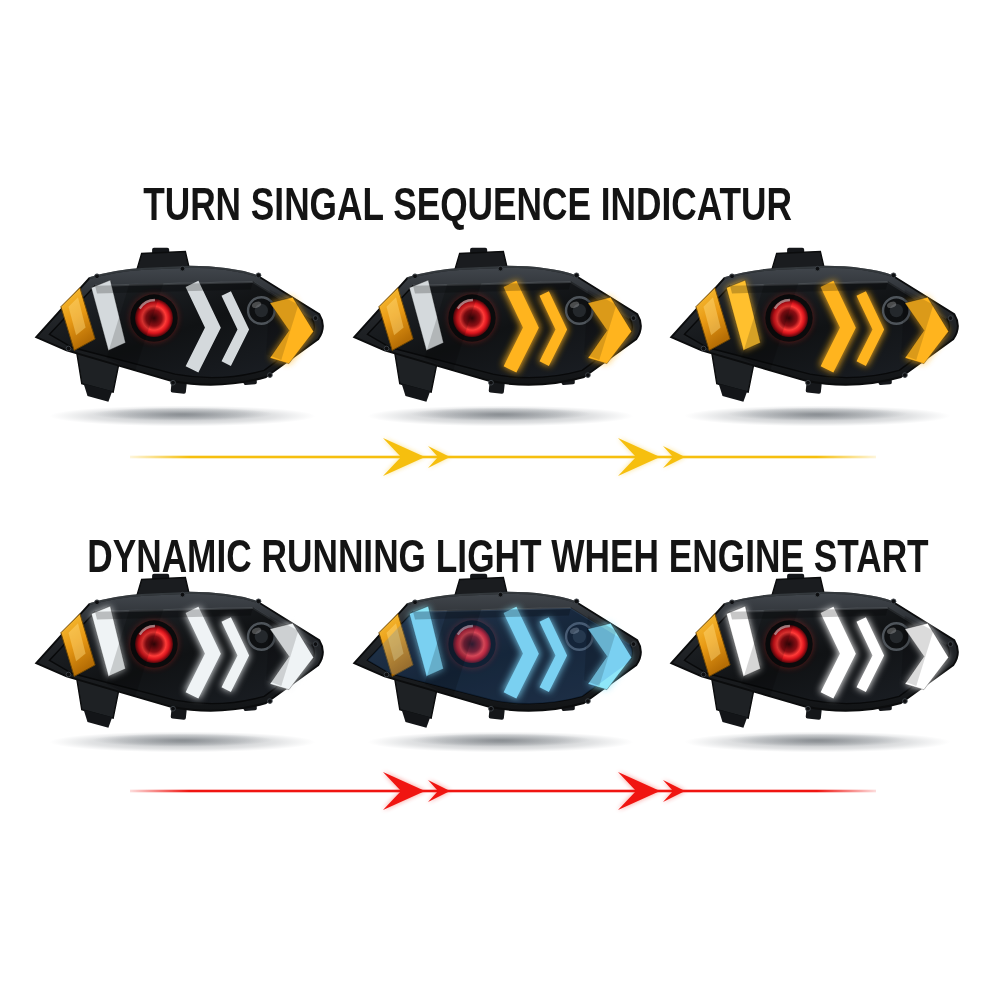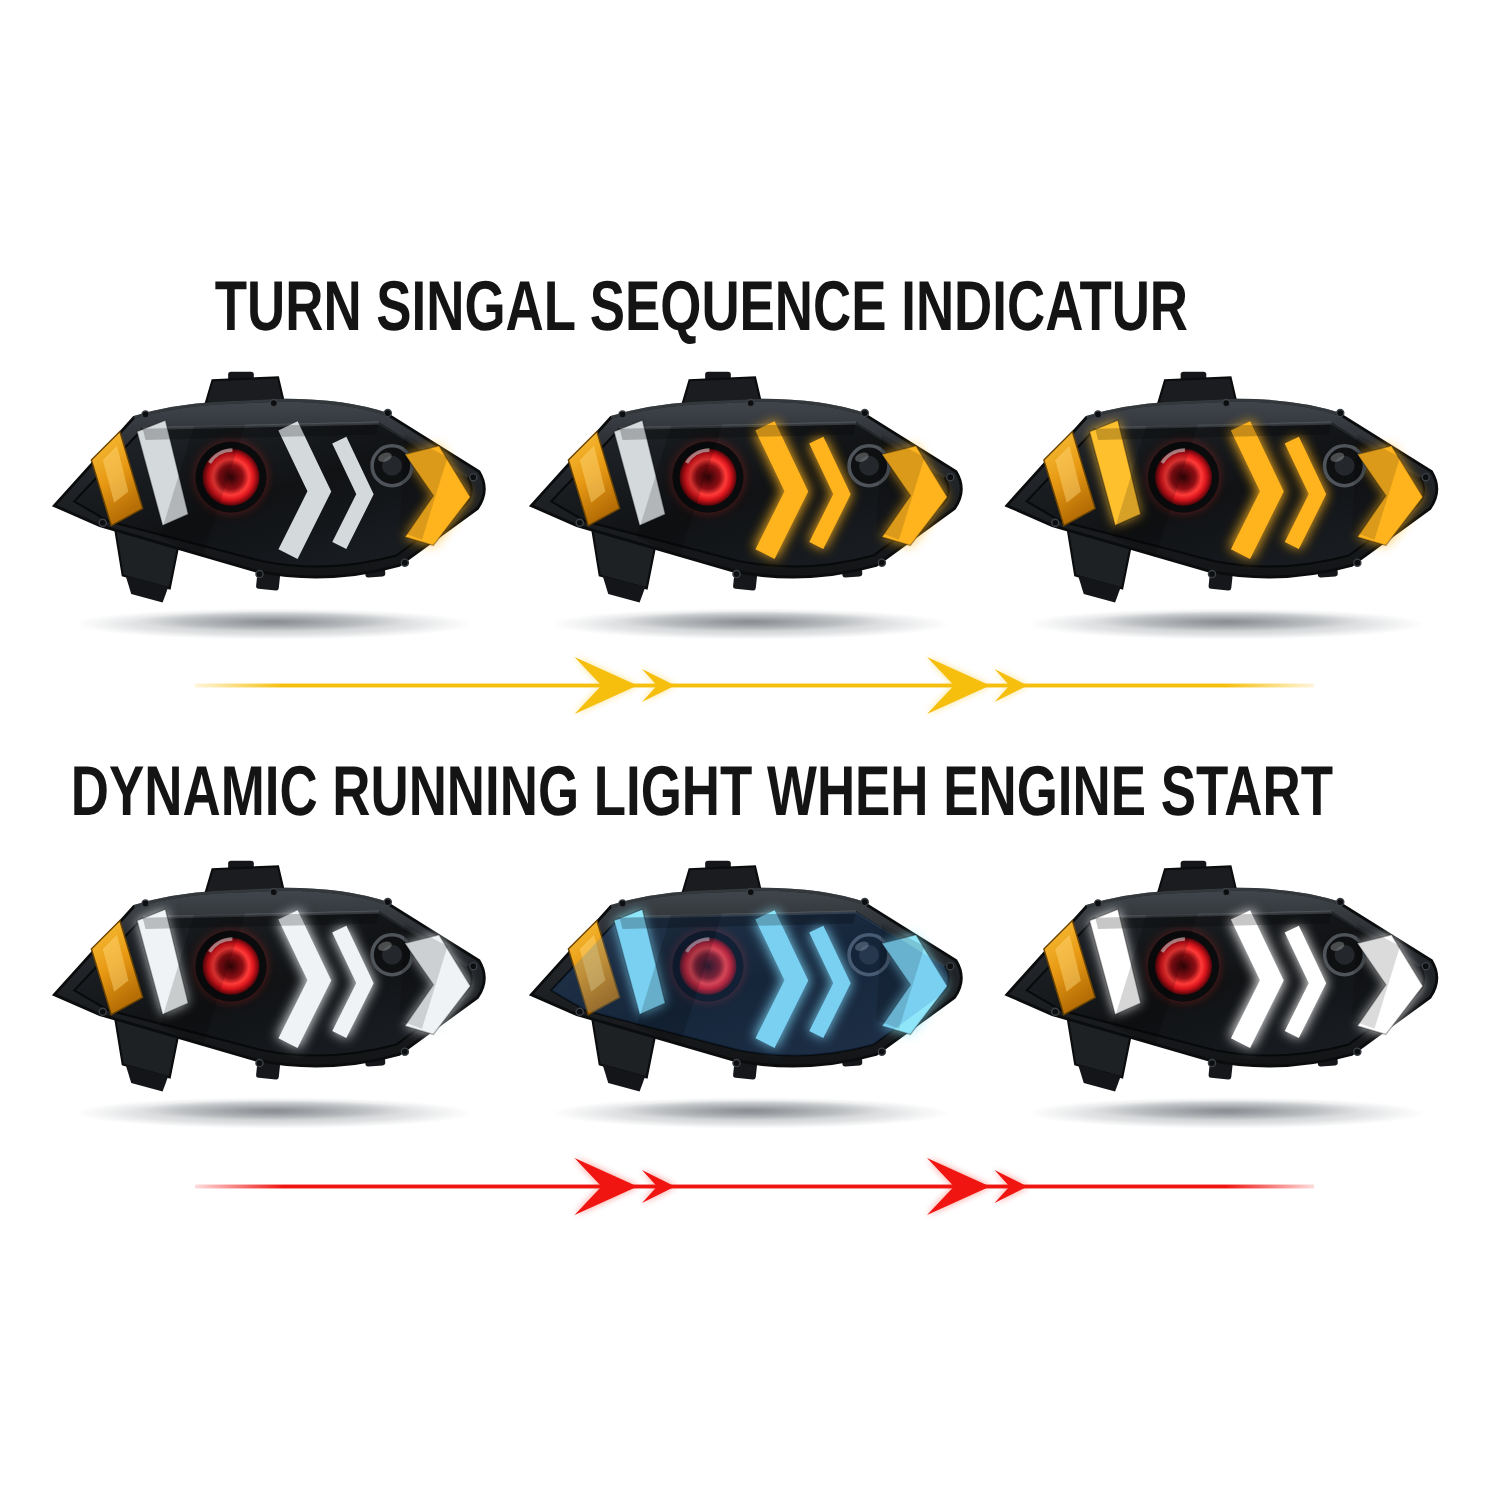--- a/index.html
+++ b/index.html
@@ -9,7 +9,7 @@
   .section-title span{display:inline-block;transform:scaleX(0.75);transform-origin:center;
         font-size:47px;font-weight:bold;color:#141414;letter-spacing:0px;white-space:nowrap;}
   .title-1{top:176px;}
-  .title-2{top:499px;}
+  .title-2{top:528px;margin-left:40px;}
   .hl-row{position:absolute;left:30px;width:940px;display:flex;justify-content:space-between;}
   .row-1{top:244px;}
   .row-2{top:570px;}

